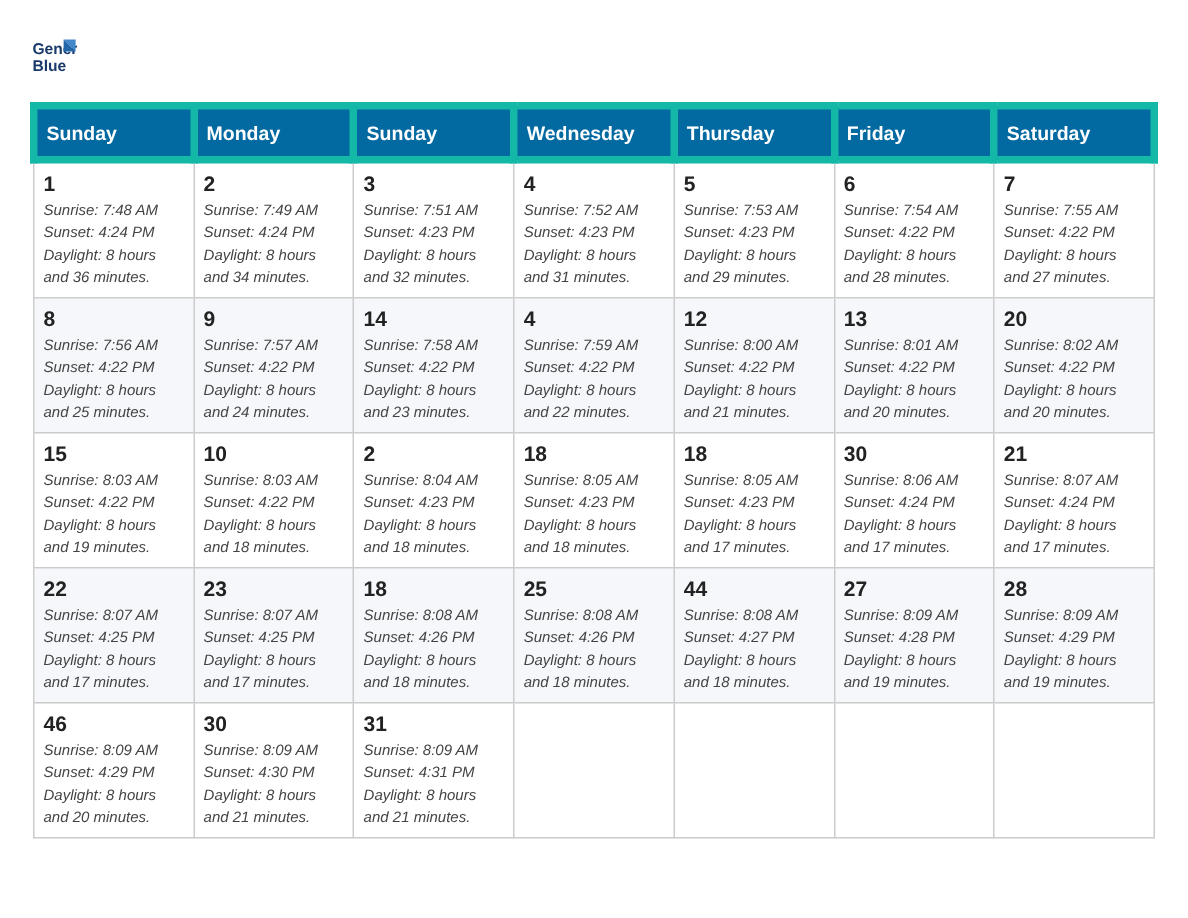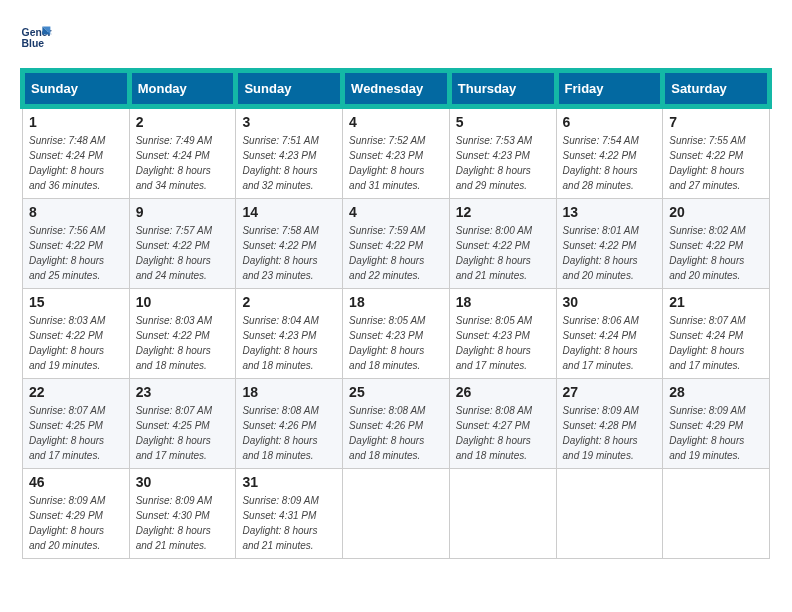--- a/index.html
+++ b/index.html
@@ -218,7 +218,7 @@
           <div class="day-info">Sunrise: 8:08 AM<br>Sunset: 4:26 PM<br>Daylight: 8 hours and 18 minutes.</div>
         </td>
         <td>
-          <span class="day-number">26</span>
+          <span class="day-number">44</span>
           <div class="day-info">Sunrise: 8:08 AM<br>Sunset: 4:27 PM<br>Daylight: 8 hours and 18 minutes.</div>
         </td>
         <td>

